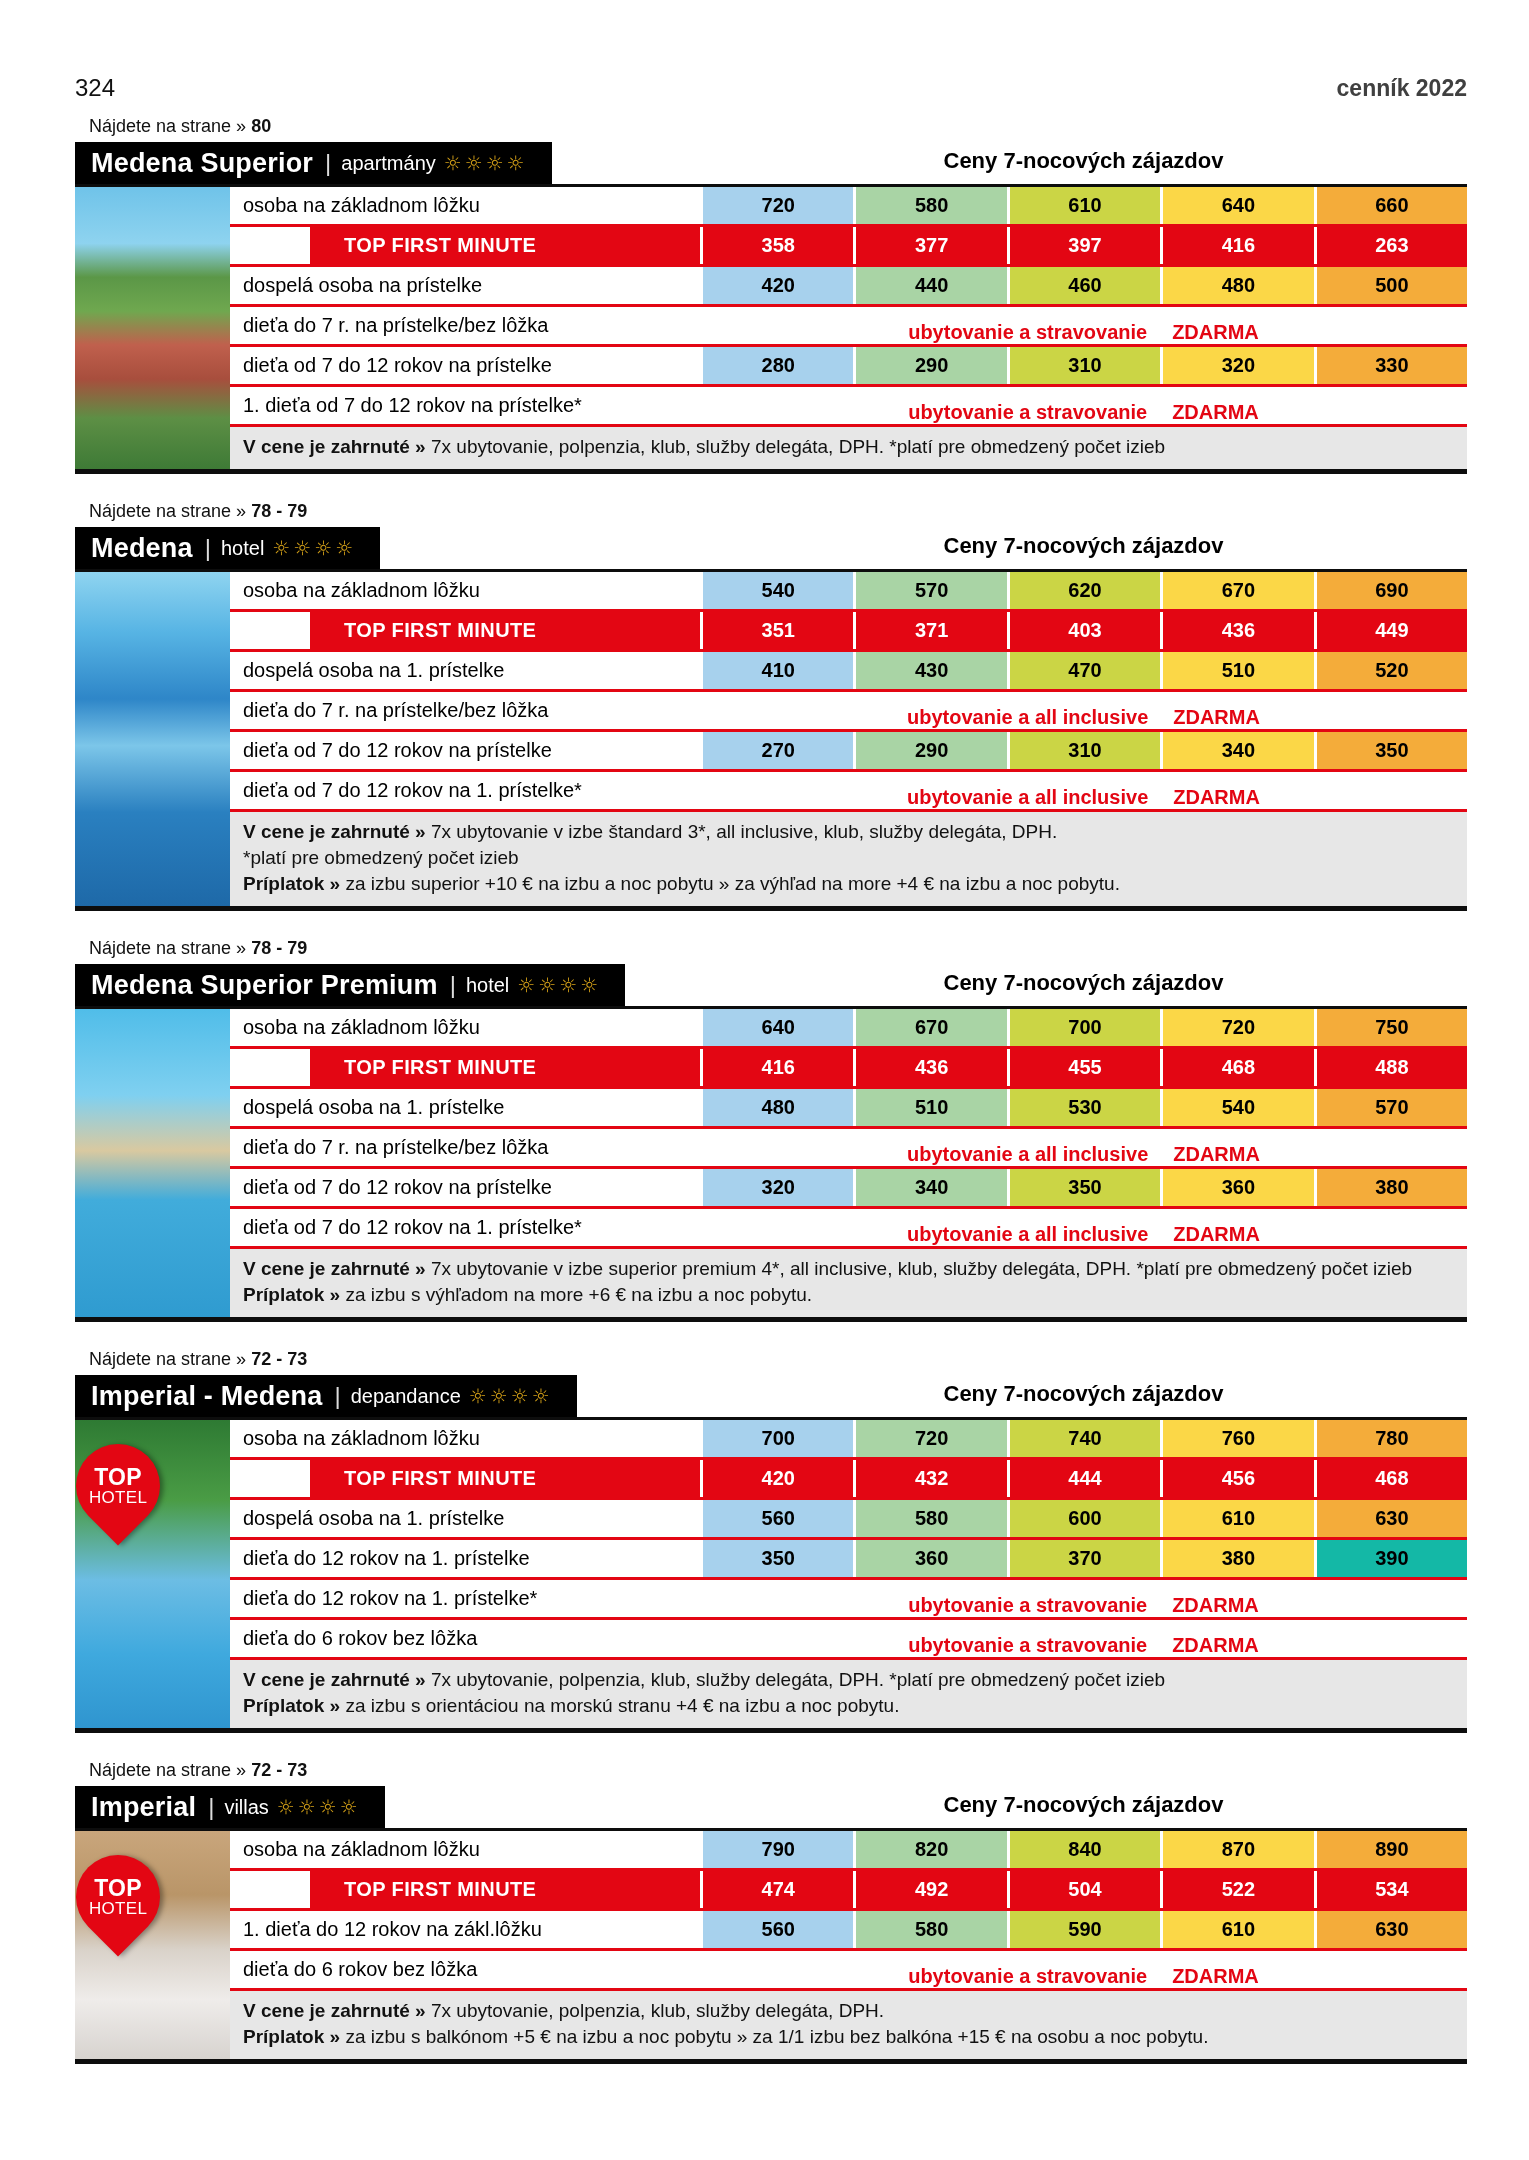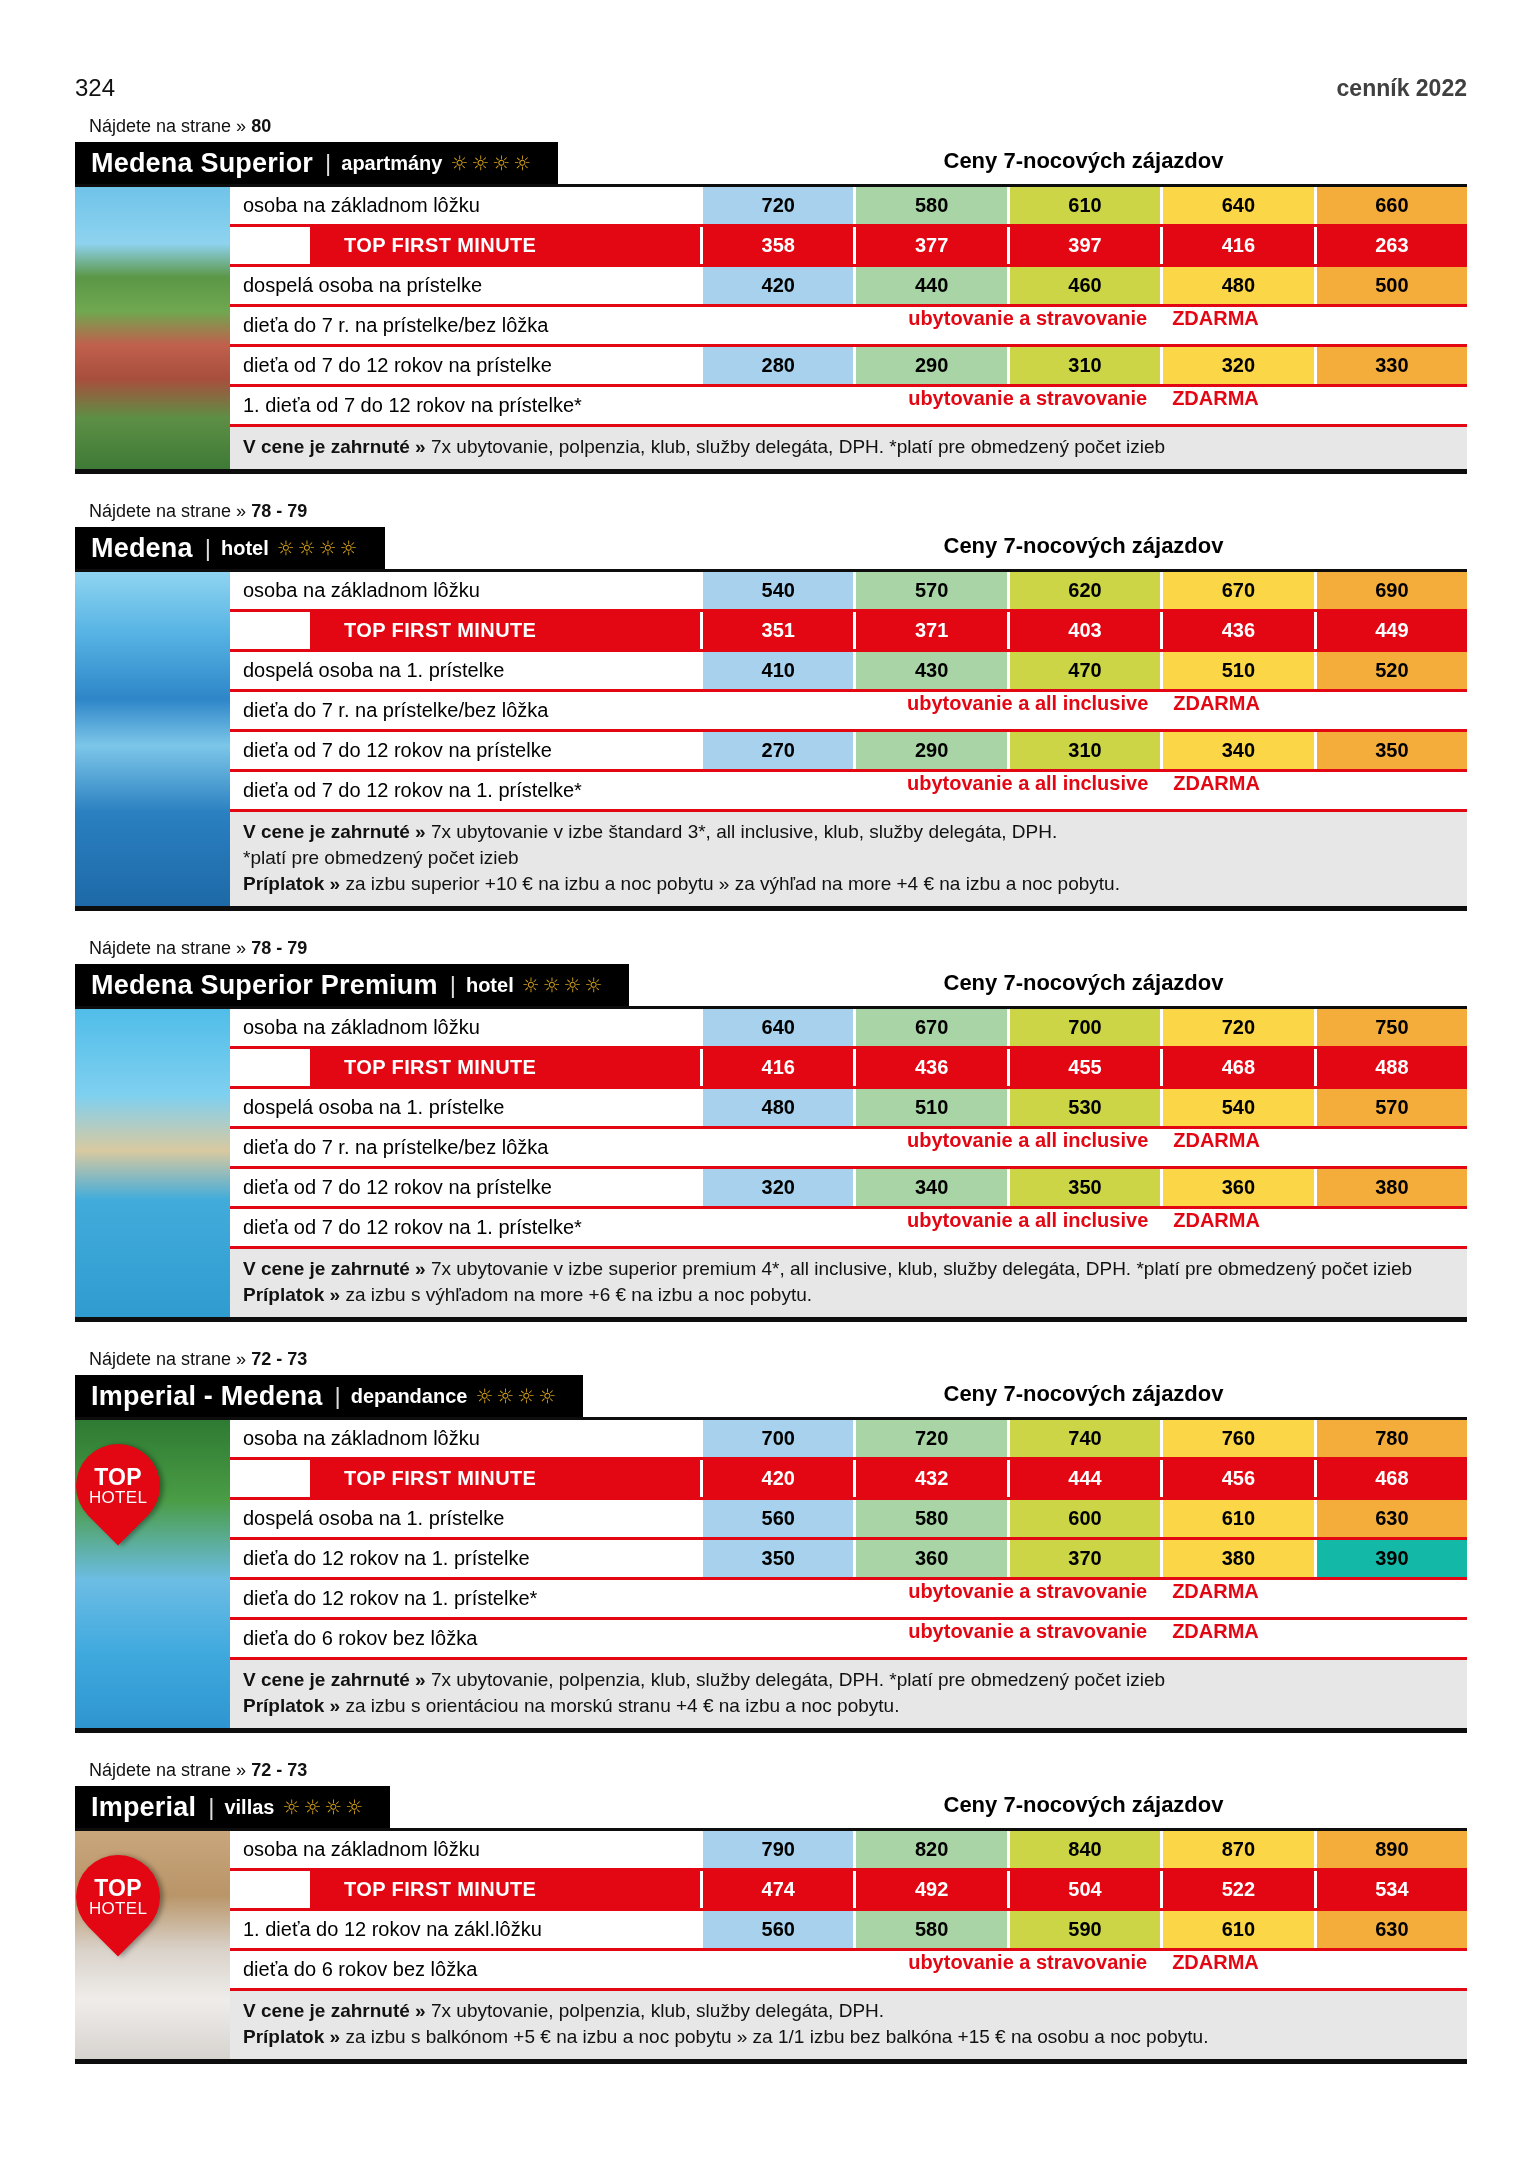--- a/index.html
+++ b/index.html
@@ -25,7 +25,7 @@
   }
   .hname { font-size:27px; font-weight:800; letter-spacing:.2px; }
   .hsep  { font-size:24px; font-weight:300; color:#ddd; margin:0 10px 0 12px; }
-  .hcat  { font-size:20px; font-weight:700; }
+  .hcat  { font-size:20px; font-weight:400; }
   .suns  { font-family:"DejaVu Sans", sans-serif; color:var(--gold,#d4a017); font-size:20px; letter-spacing:3px; margin-left:8px; line-height:1; }
   .price-head { position:absolute; left:625px; width:767px; bottom:10px; text-align:center; font-size:22px; font-weight:700; }
 

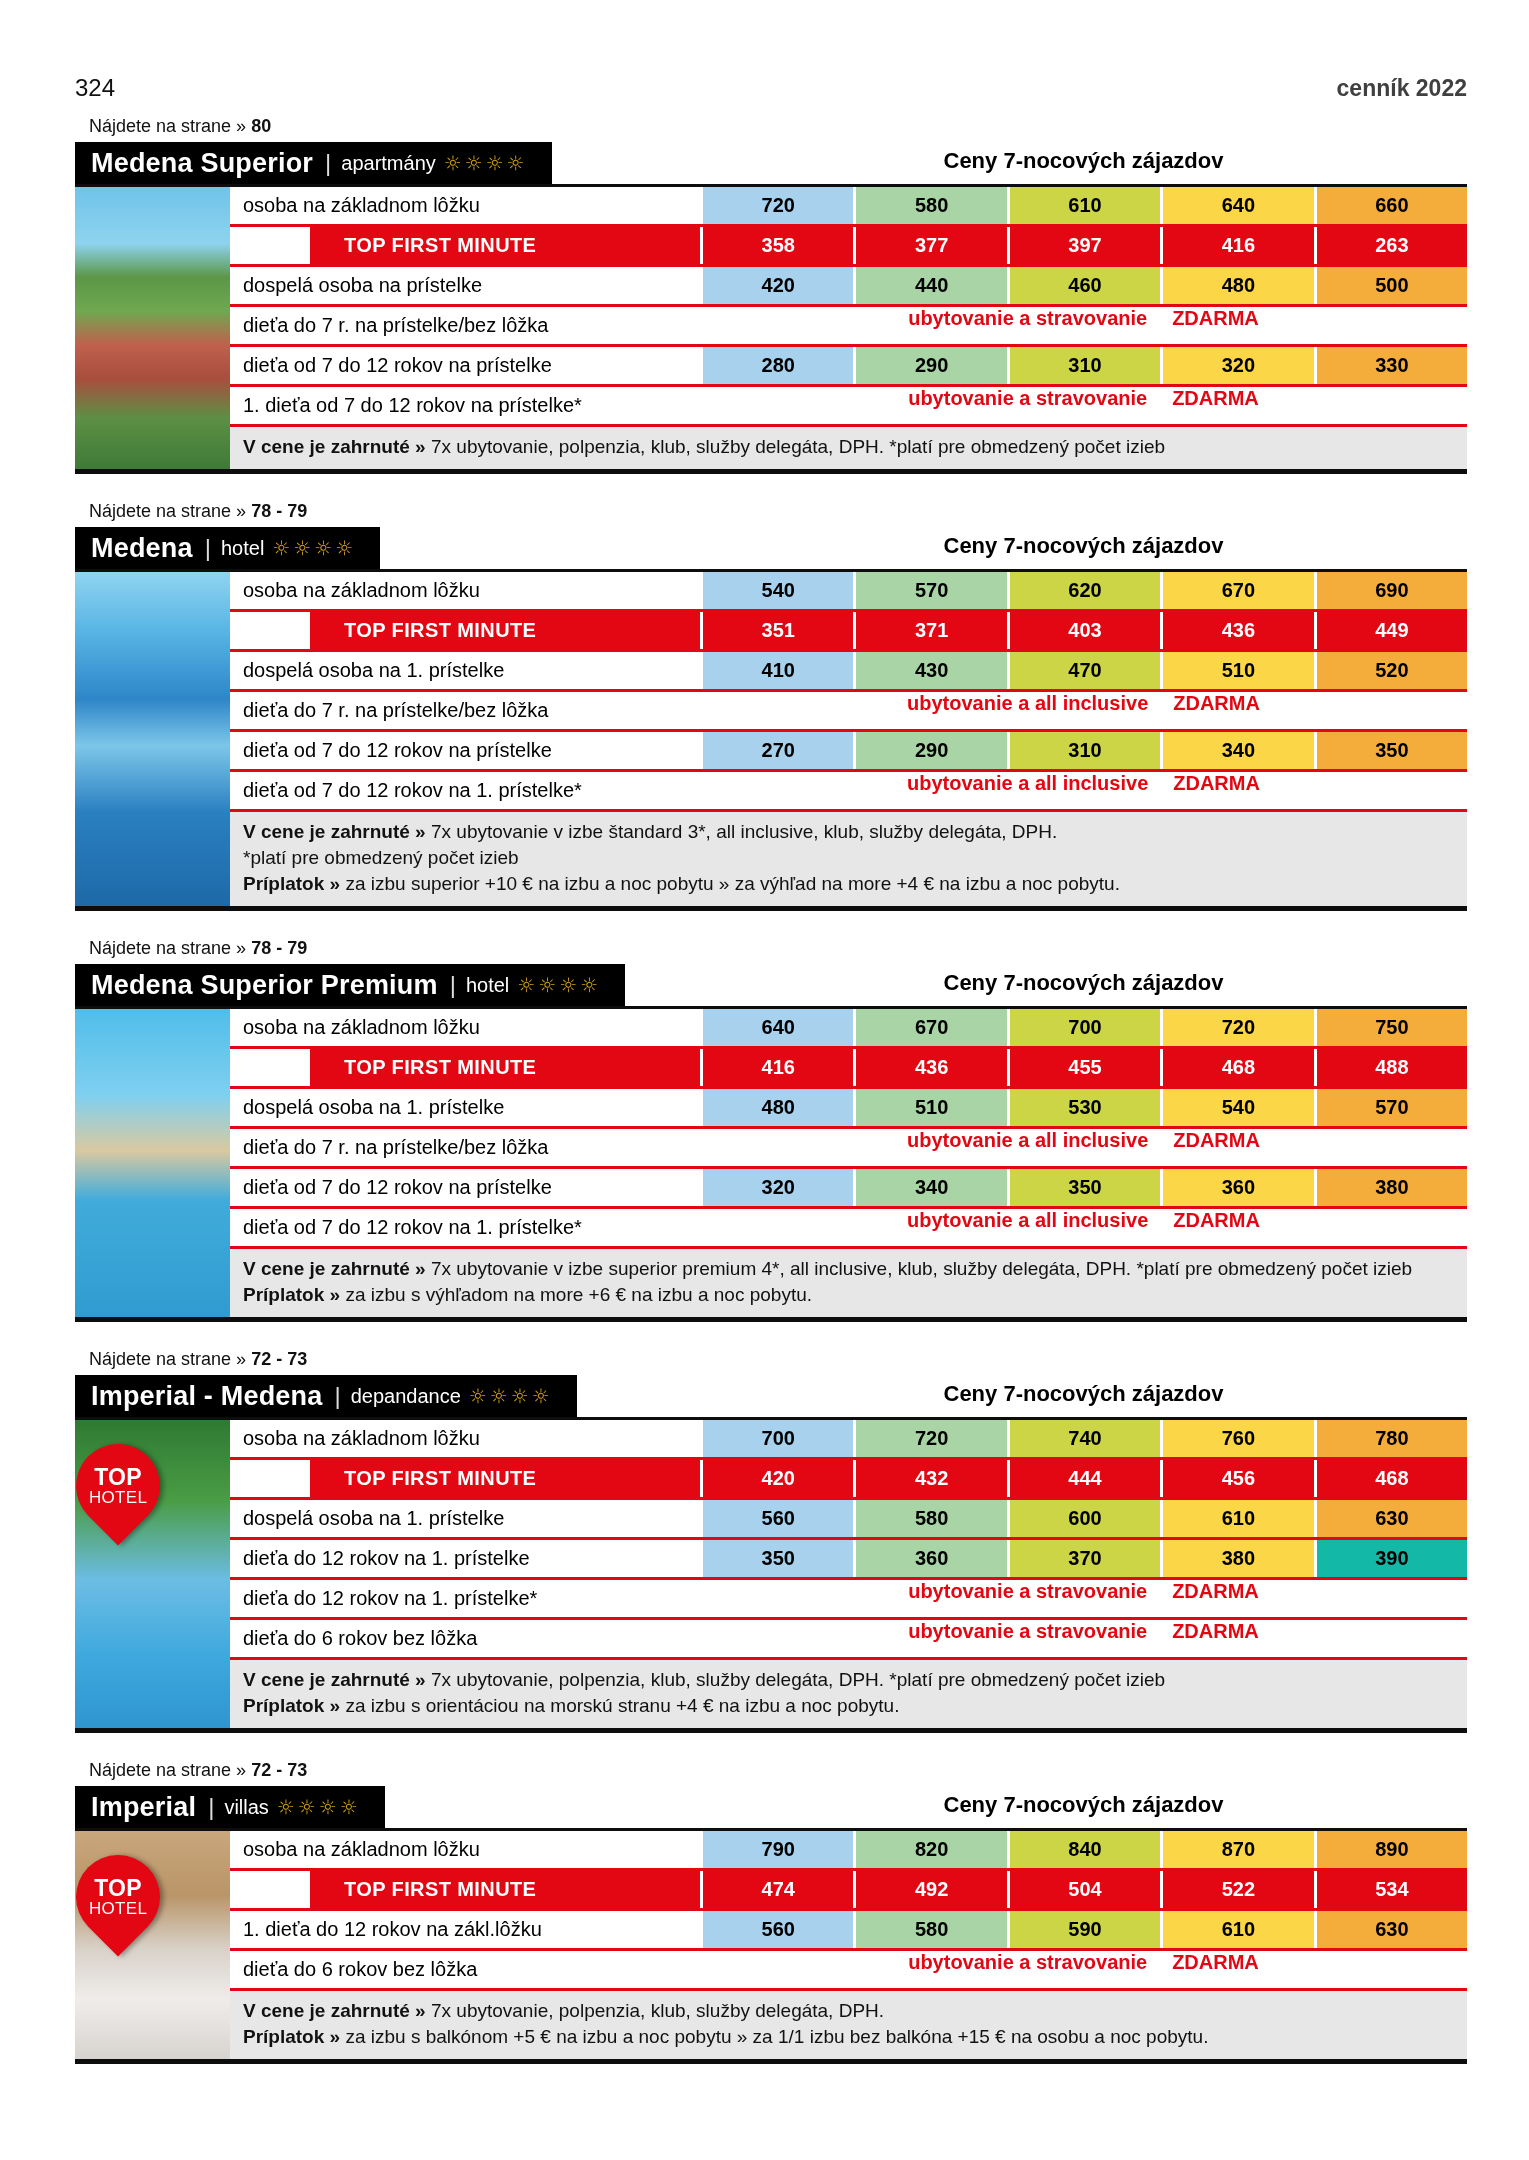--- a/index.html
+++ b/index.html
@@ -45,7 +45,7 @@
              padding-left:34px; font-size:20px; font-weight:800; letter-spacing:.4px; }
   .row.tfm .cell { background:var(--red,#e30613) !important; color:#fff; }
 
-  .free-span { flex:1; display:flex; align-items:flex-start; justify-content:center; gap:25px;
+  .free-span { flex:1; display:flex; align-items:flex-end; justify-content:center; gap:25px;
                color:var(--red,#e30613); font-size:20px; }
   .free-text { font-weight:700; }
   .free-strong { font-weight:900; }

